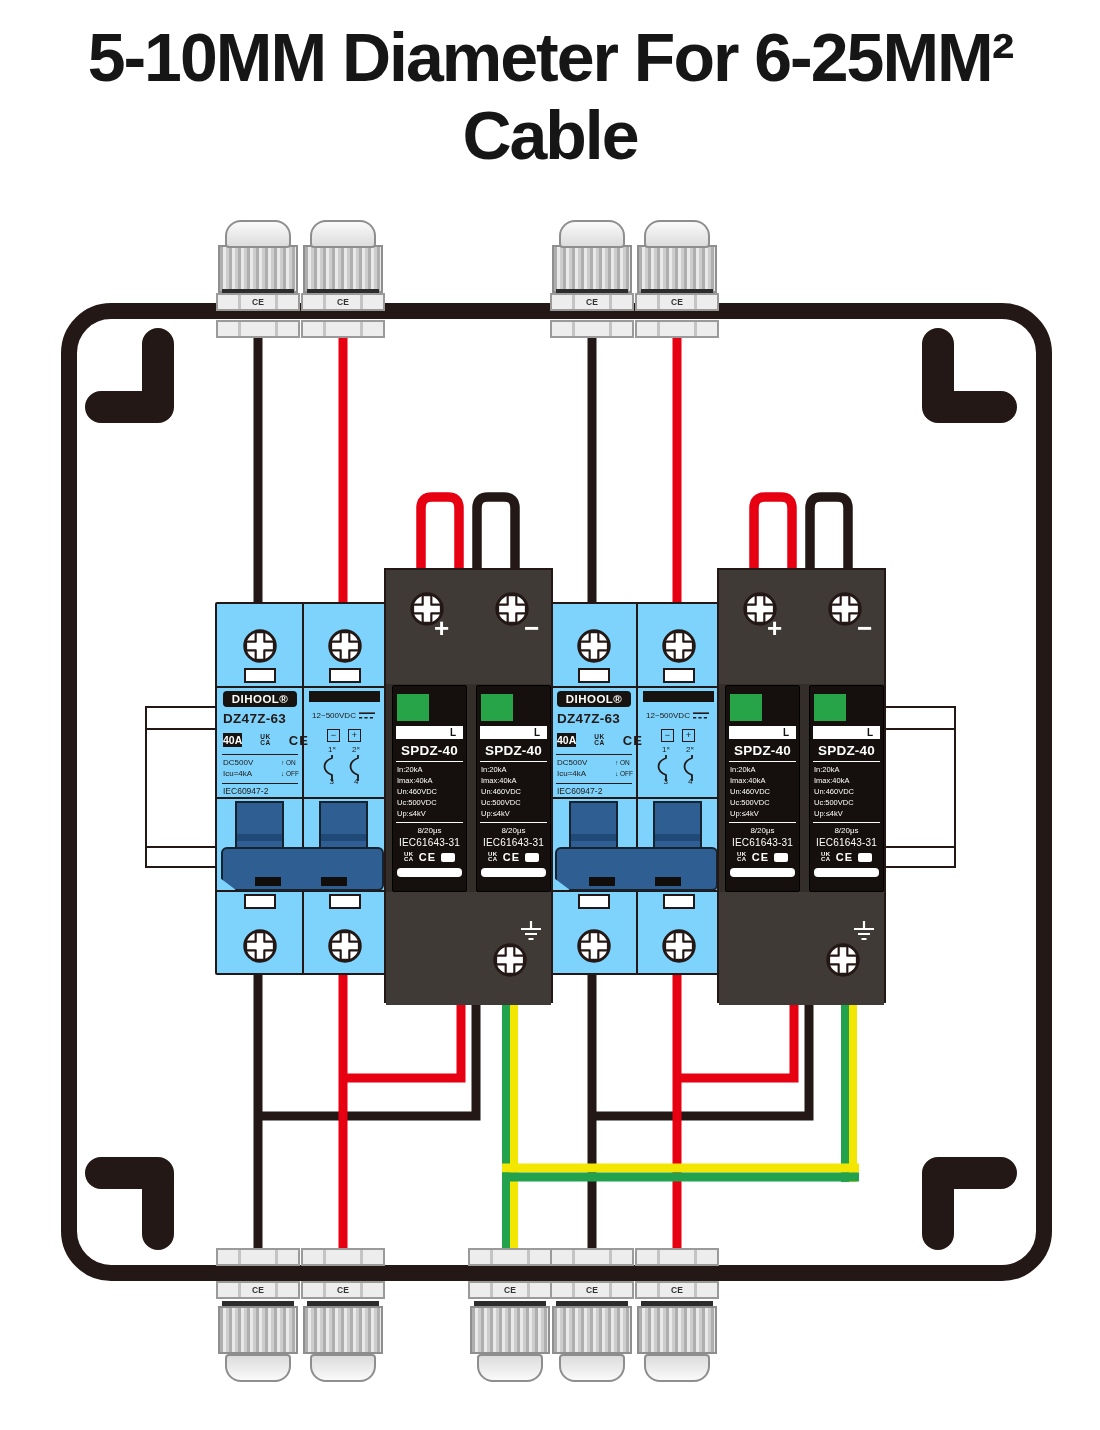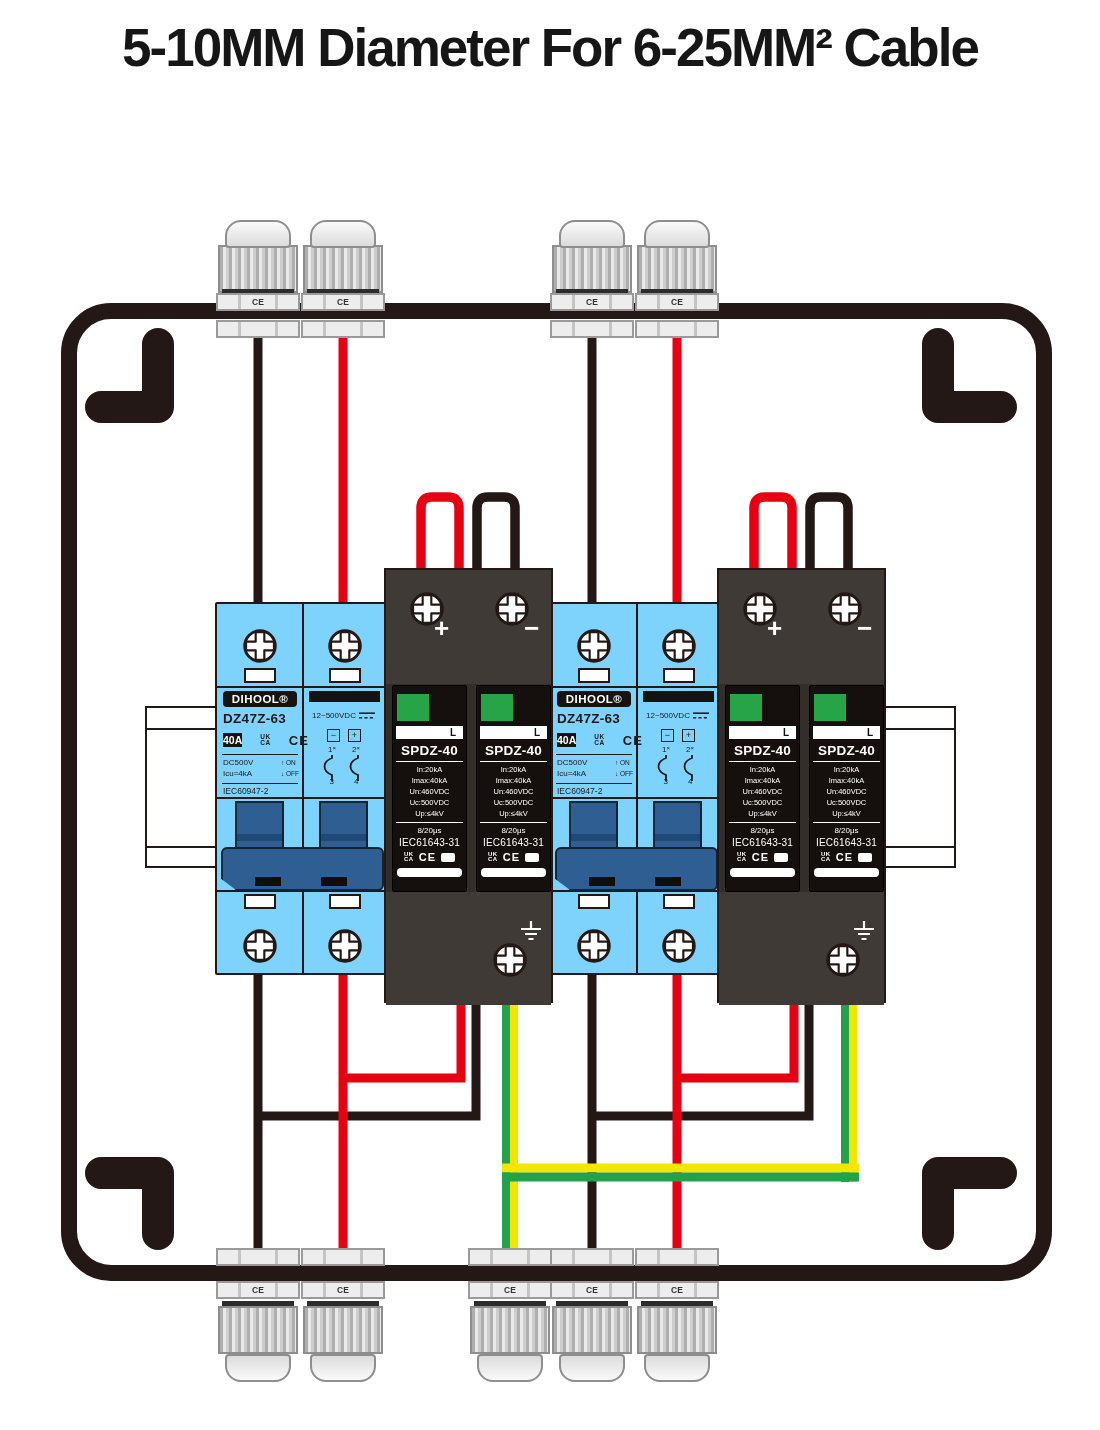--- a/index.html
+++ b/index.html
@@ -9,7 +9,7 @@
 
   
   .title{position:absolute;left:0;top:18px;width:1100px;text-align:center;
-         font-weight:700;font-size:53px;letter-spacing:-2px;line-height:1.15;color:#161616;}
+         font-weight:700;font-size:68px;letter-spacing:-2px;line-height:1.15;color:#161616;}
 
   
   svg.layer{position:absolute;left:0;top:0;z-index:0;}

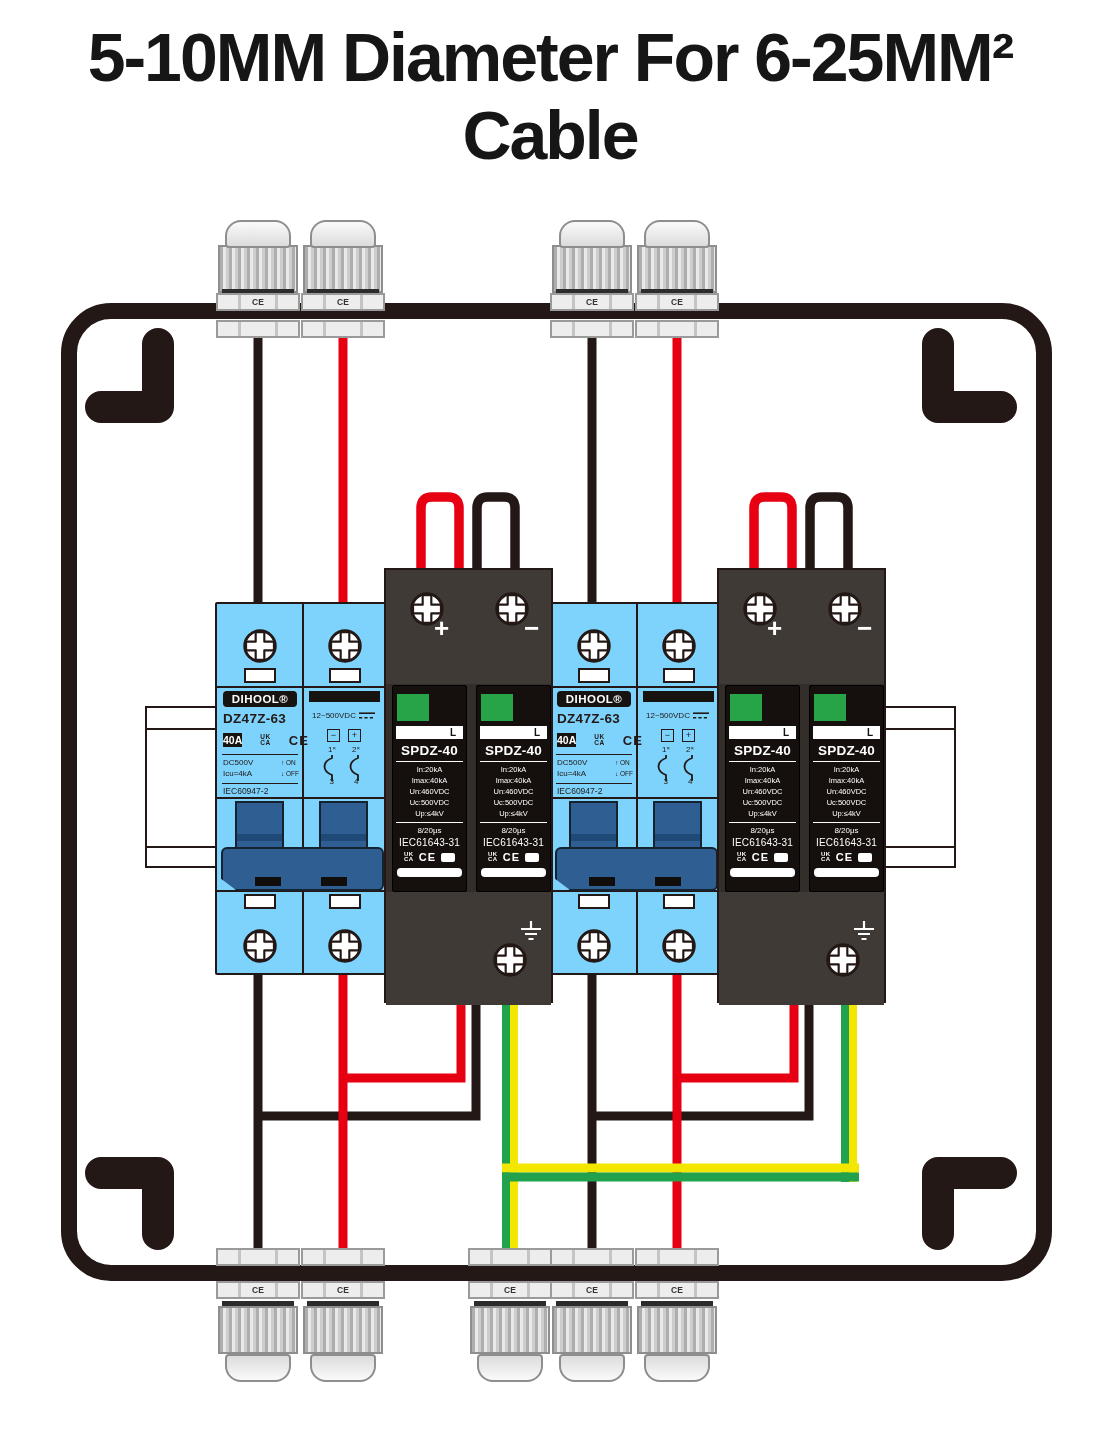--- a/index.html
+++ b/index.html
@@ -100,7 +100,7 @@
   .m-model{margin-top:4px;text-align:center;font-size:13.5px;font-weight:700;letter-spacing:.2px;}
   .m-div{margin:3px auto 0;width:67px;border-top:1.5px solid #fff;}
   .m-specs{margin-top:2px;padding:0 4px;}
-  .m-row{display:flex;justify-content:center;font-size:7.5px;line-height:11px;}
+  .m-row{display:flex;justify-content:flex-start;font-size:7.5px;line-height:11px;}
   .m-wave{margin-top:3px;text-align:center;font-size:8px;}
   .m-std{margin-top:2px;text-align:center;font-size:10px;letter-spacing:.2px;}
   .m-marks{margin-top:3px;display:flex;justify-content:center;align-items:center;gap:5px;}

